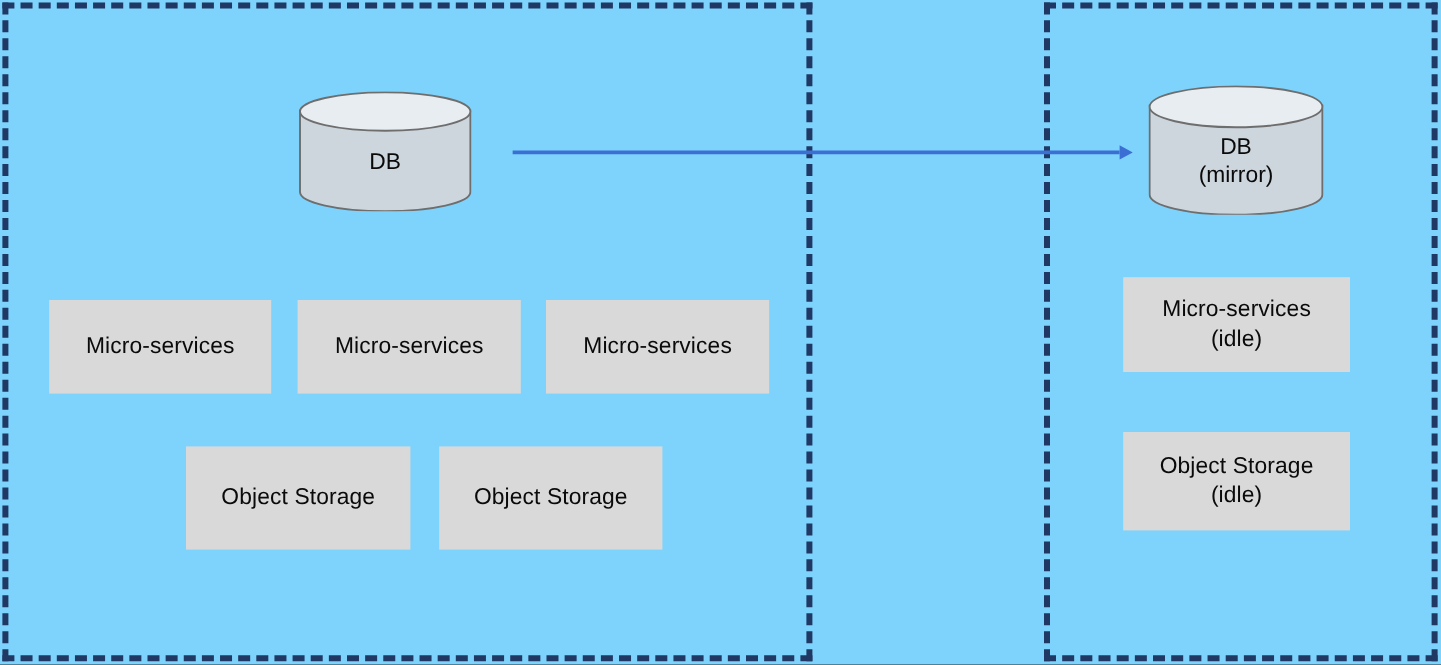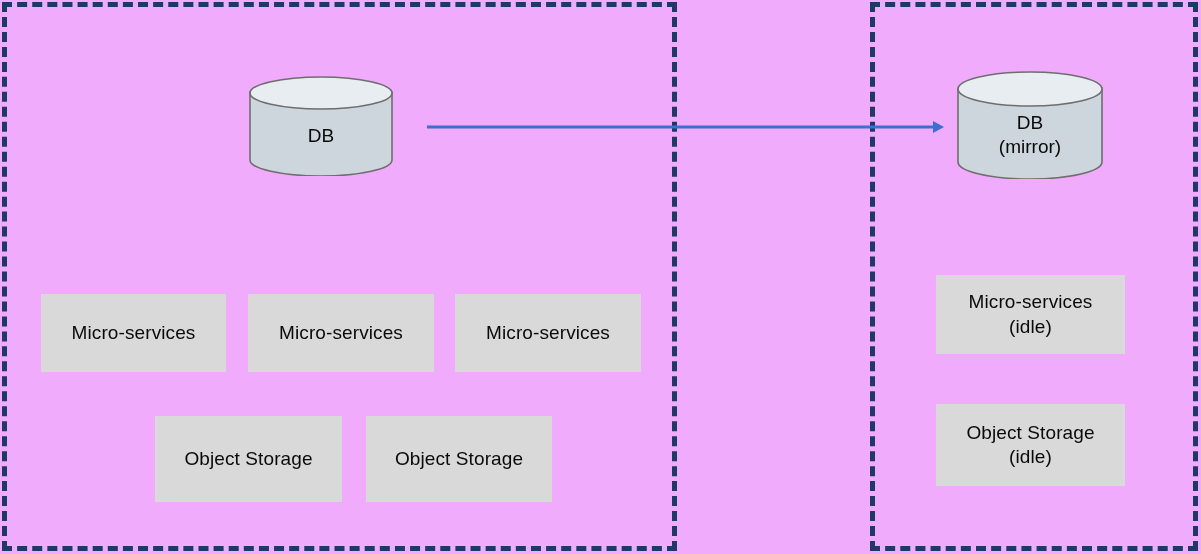--- a/index.html
+++ b/index.html
@@ -72,7 +72,7 @@
 </head>
 <body>
 
-<div id="canvas" style="width: 1201px; height: 554px; background: #f0abfc; text-decoration: underline;">
+<div id="canvas" style="width: 1201px; height: 554px; background: #7dd3fc; text-decoration: underline;">
 
   <div class="zone" id="zone-primary" style="left: 2px; top: 2px; width: 675px; height: 549px; border-color: rgb(31, 56, 100);"></div>
 

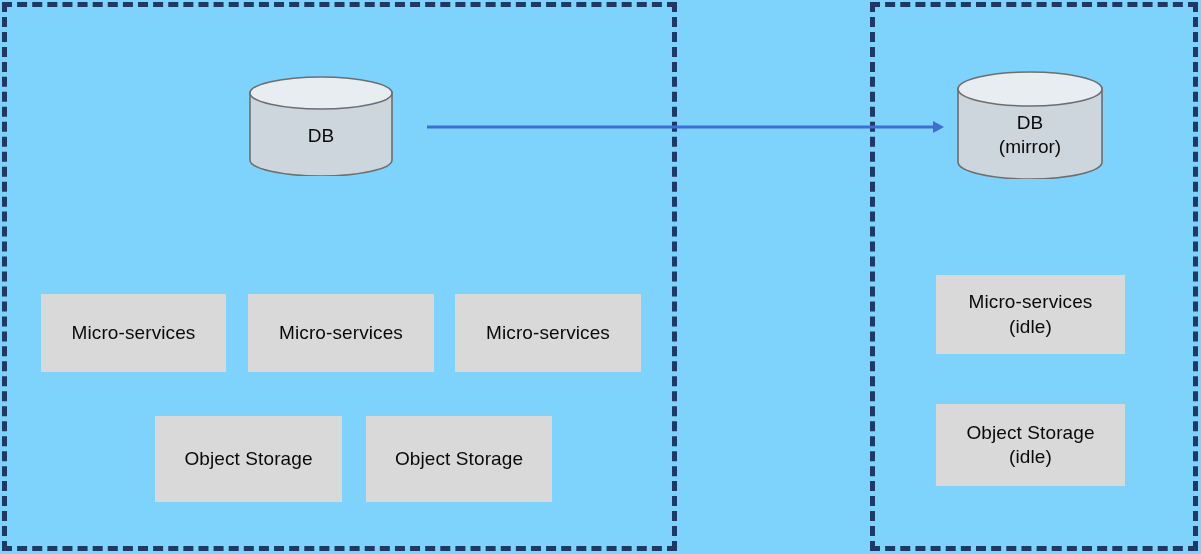--- a/index.html
+++ b/index.html
@@ -38,7 +38,6 @@
     line-height: 1.28;
     white-space: pre-line;
     letter-spacing: 0.1px;
-    margin-top: 44px;
   }
 
   

